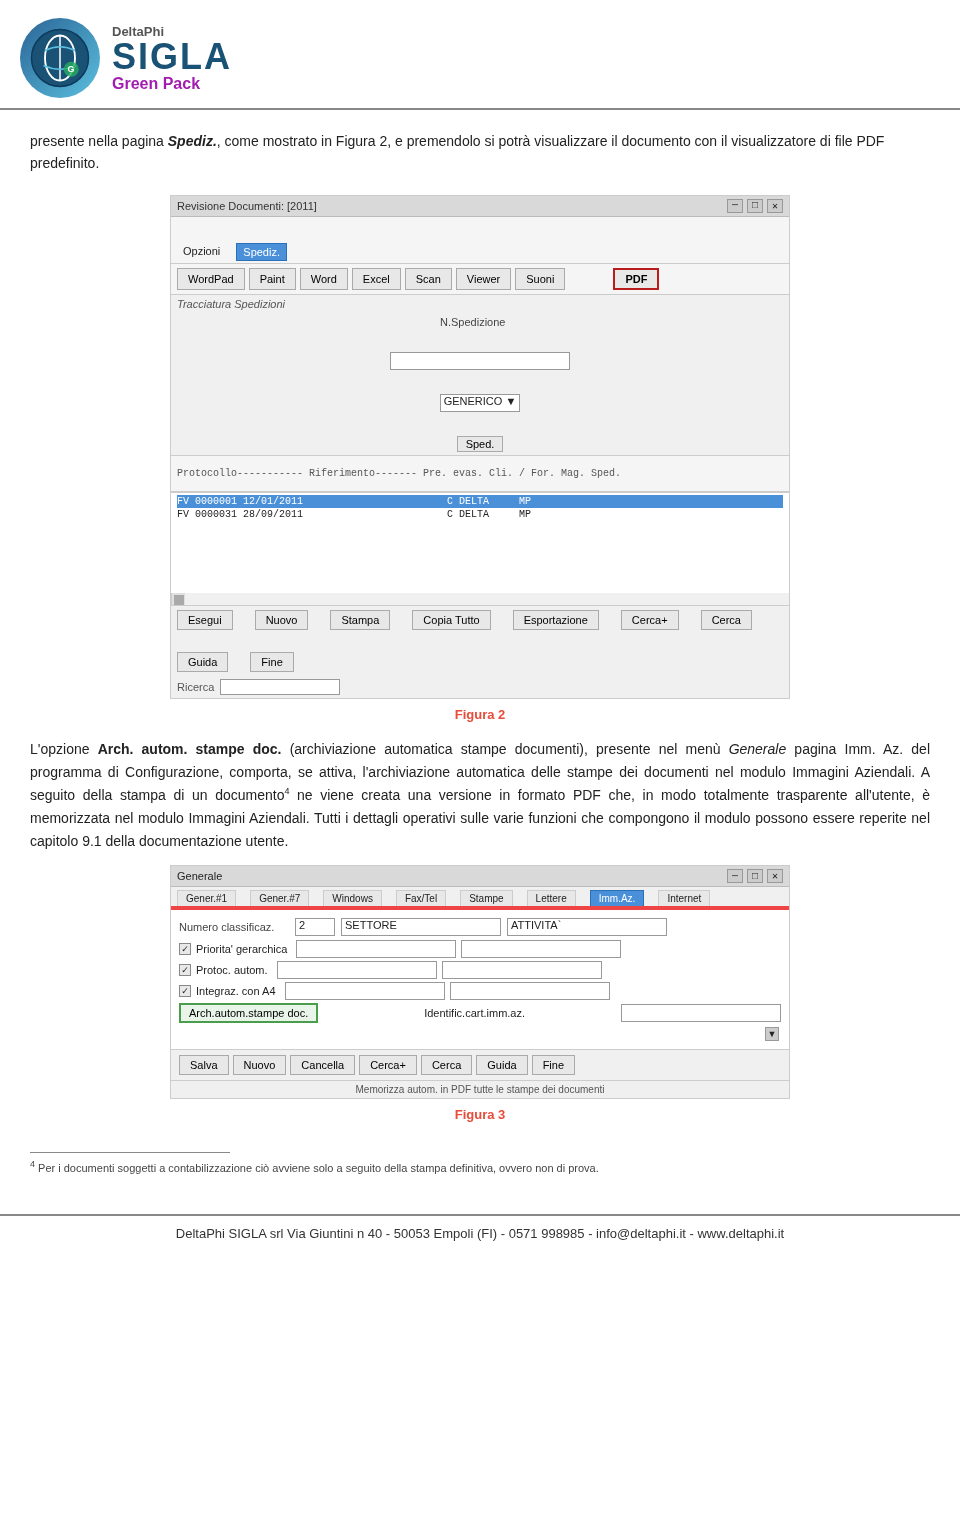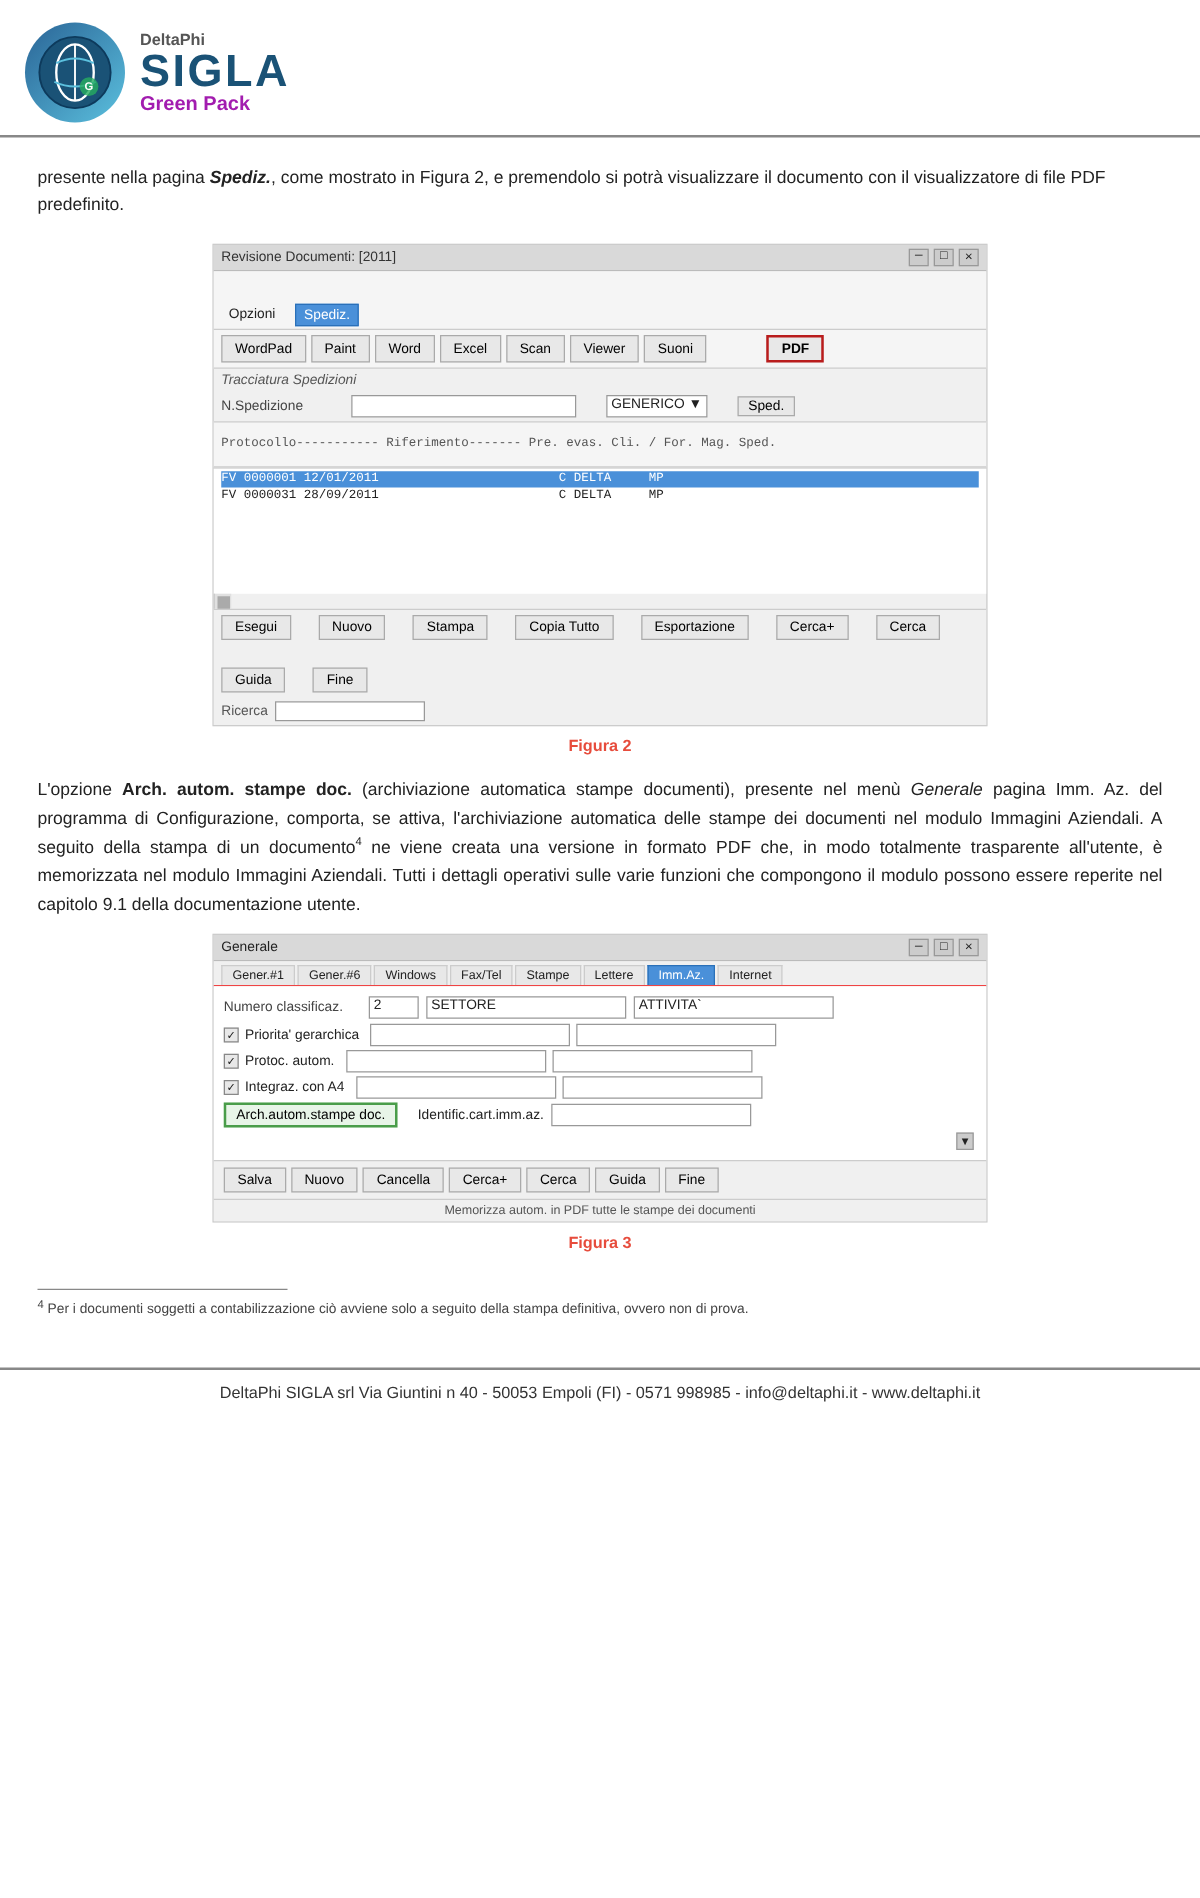--- a/index.html
+++ b/index.html
@@ -170,6 +170,7 @@
       gap: 24px;
       font-family: Arial, sans-serif;
       font-size: 11px;
+      flex-direction: column;
     }
     .ss-form-label {
       min-width: 80px;

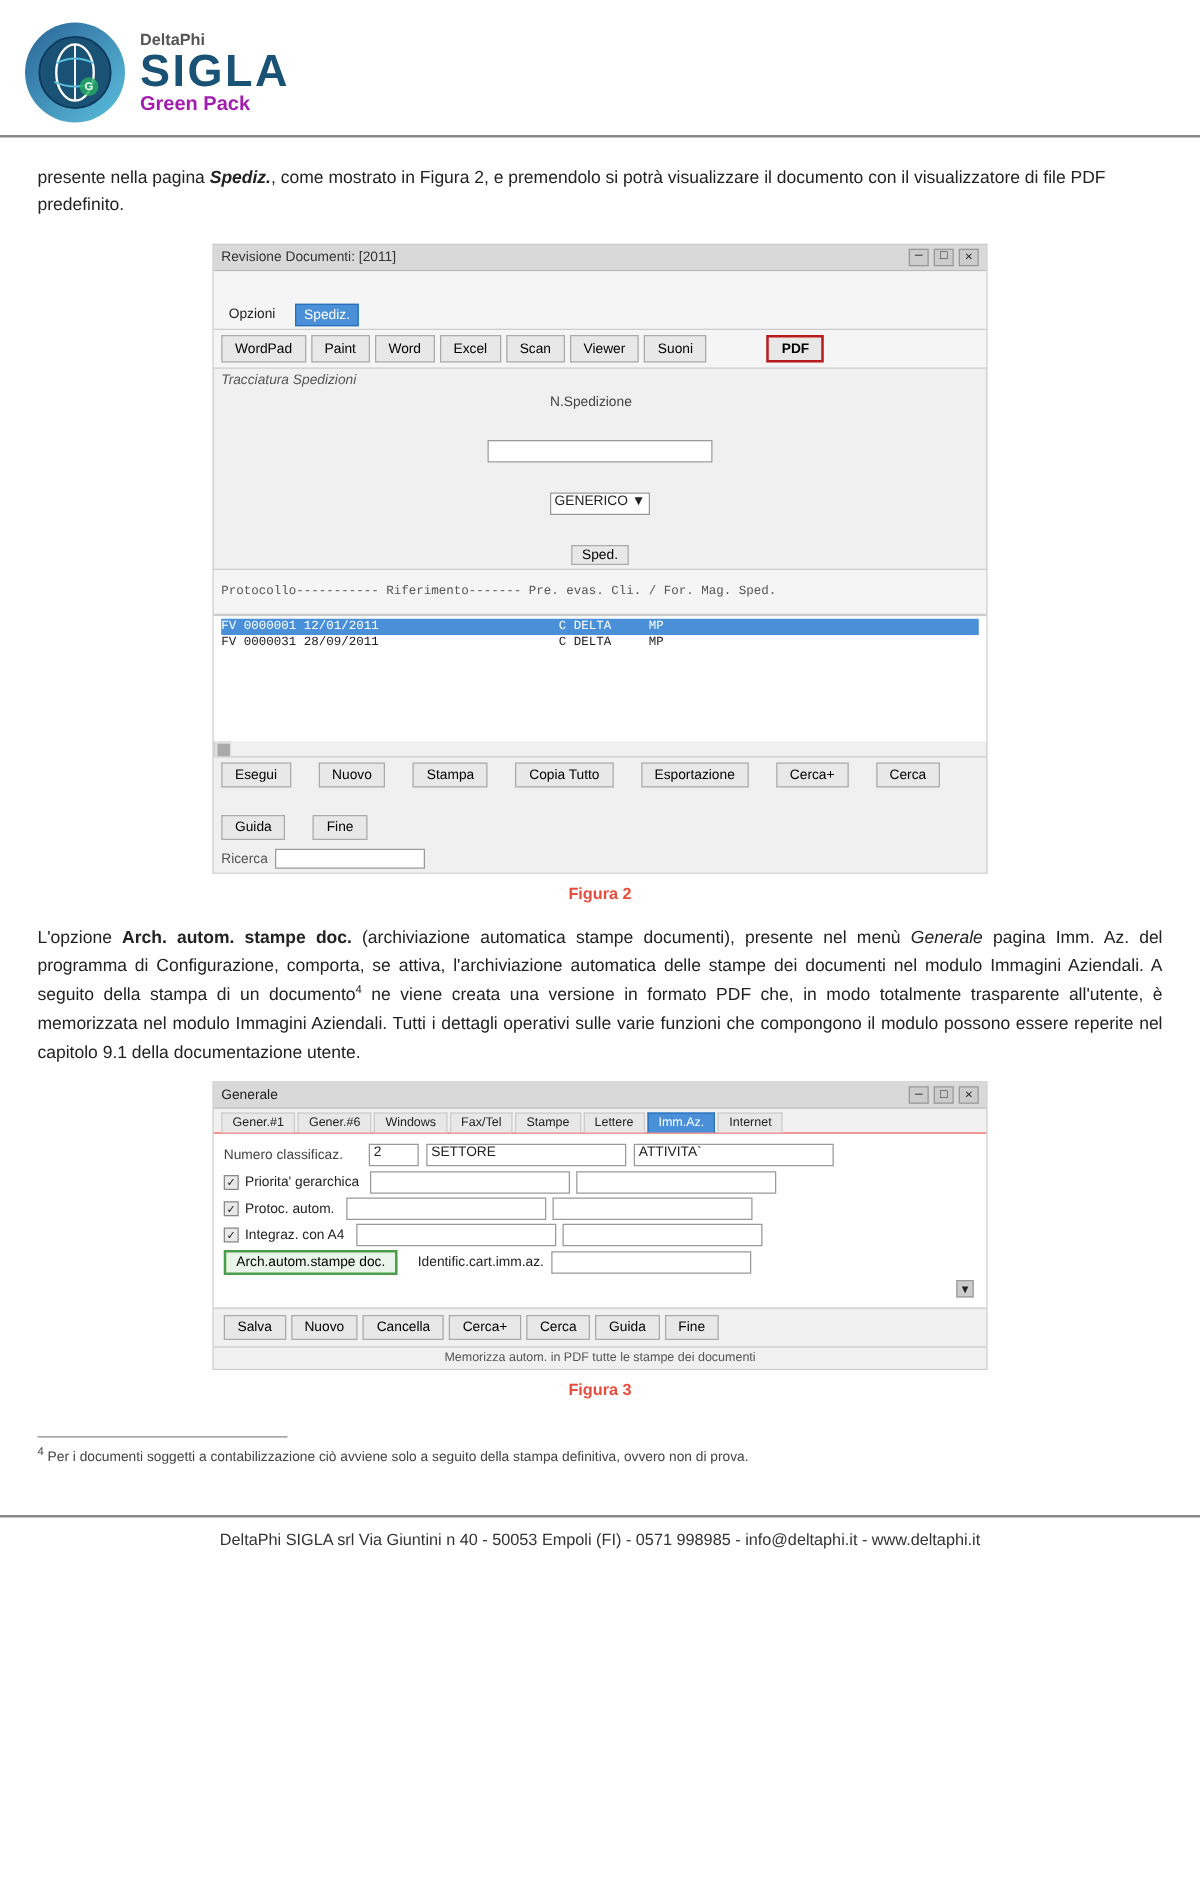--- a/index.html
+++ b/index.html
@@ -297,10 +297,10 @@
       background: #f0f0f0;
       padding: 3px 6px 0 6px;
       display: flex;
-      gap: 2px;
+      gap: 14px;
       font-family: Arial, sans-serif;
       font-size: 10px;
-      border-bottom: 1px solid #ef4444;
+      border-bottom: 4px solid #ef4444;
     }
     .ss2-tab {
       padding: 2px 8px;

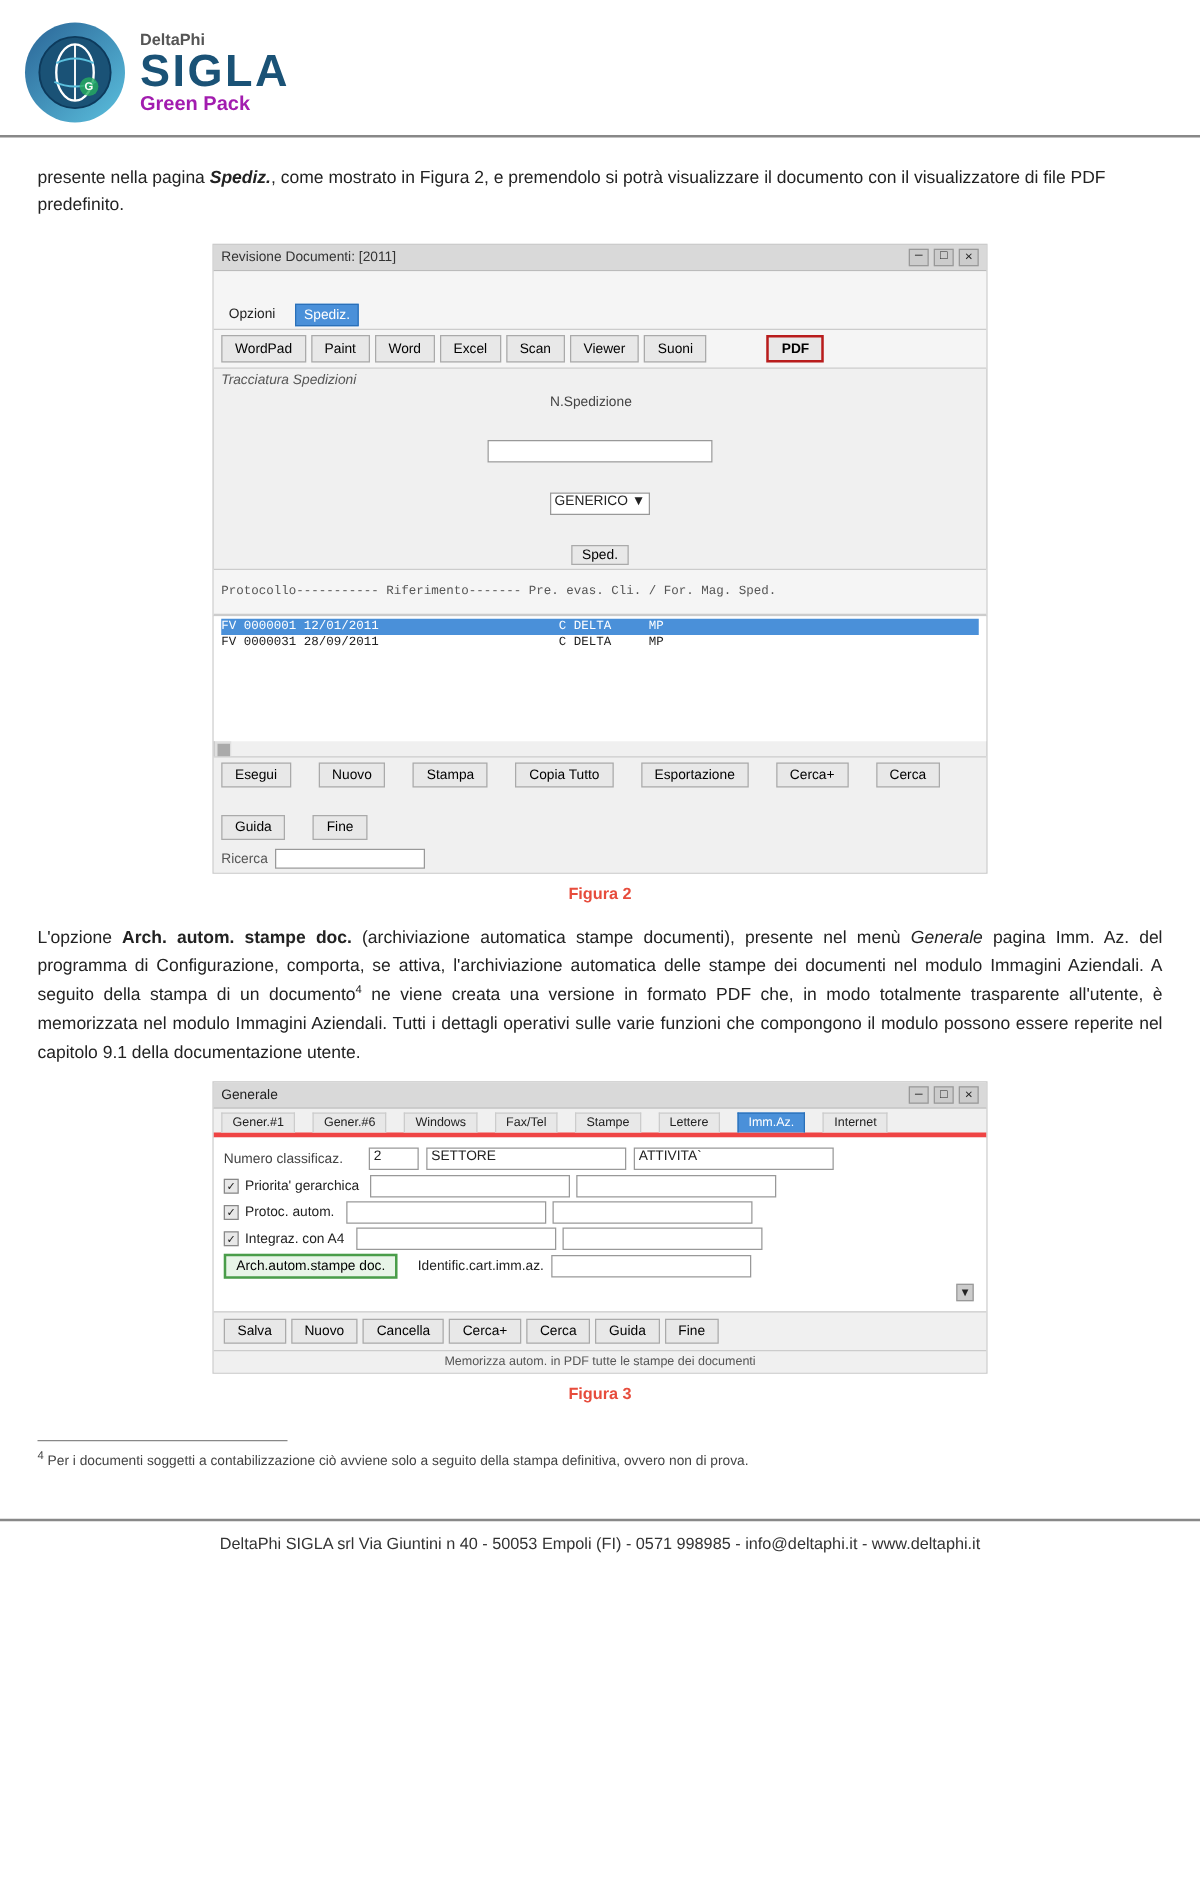--- a/index.html
+++ b/index.html
@@ -534,7 +534,7 @@
 
     <div class="ss2-tabs">
       <div class="ss2-tab">Gener.#1</div>
-      <div class="ss2-tab">Gener.#6</div>
+      <div class="ss2-tab">Gener.#7</div>
       <div class="ss2-tab">Windows</div>
       <div class="ss2-tab">Fax/Tel</div>
       <div class="ss2-tab">Stampe</div>

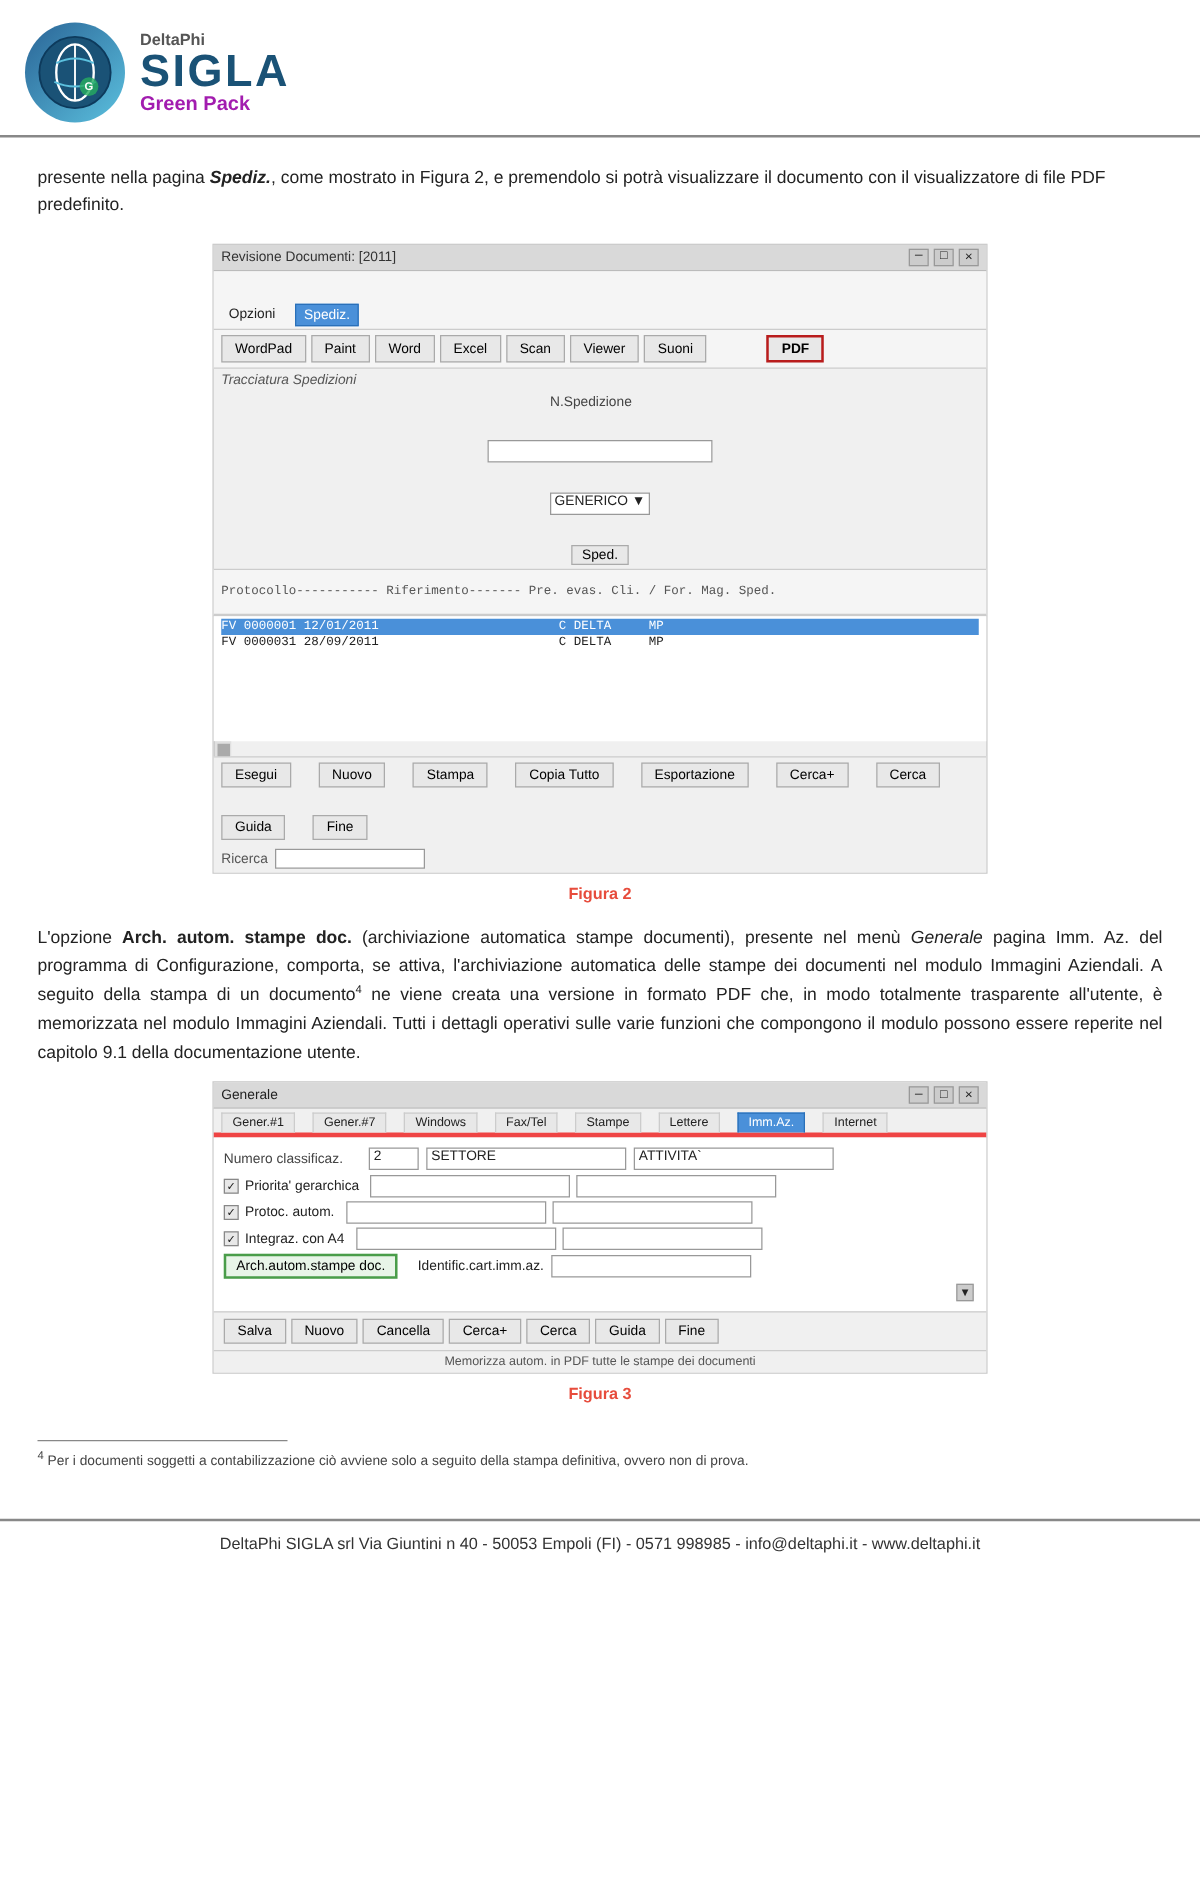--- a/index.html
+++ b/index.html
@@ -378,6 +378,7 @@
       align-items: center;
       gap: 6px;
       margin-bottom: 4px;
+      justify-content: space-between;
     }
     .ss2-bottom {
       background: #f0f0f0;

